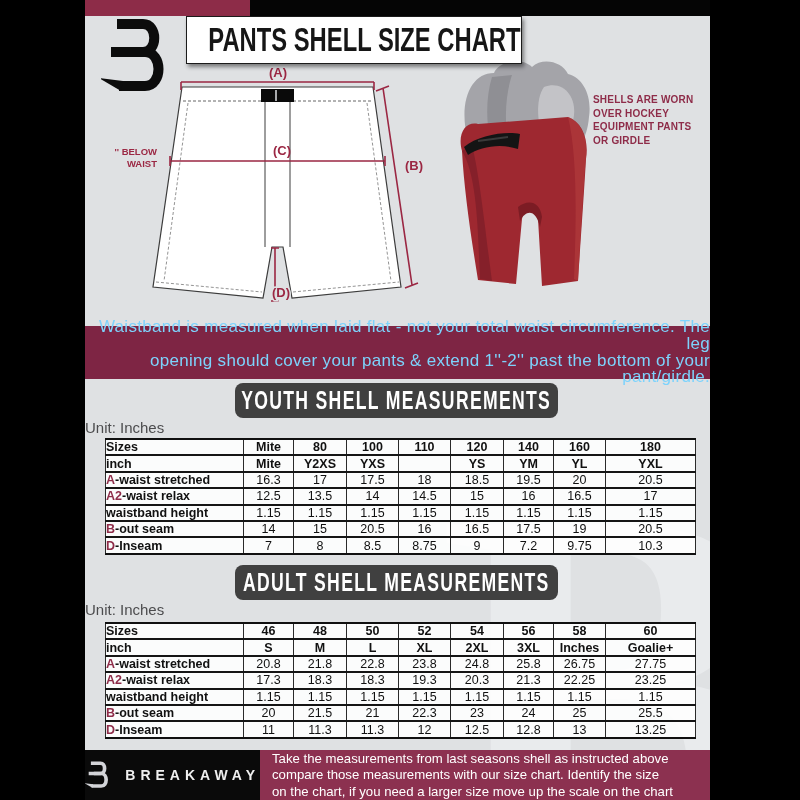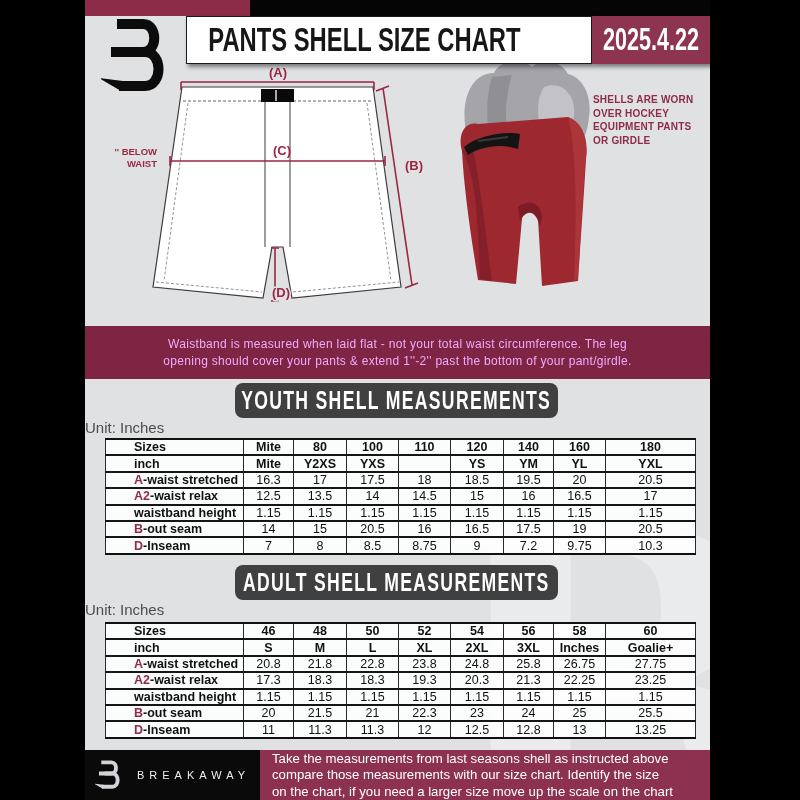--- a/index.html
+++ b/index.html
@@ -21,7 +21,7 @@
   .top-black{position:absolute;left:165px;top:0;width:460px;height:16px;background:#050505;z-index:2;}
   .logo-box{position:absolute;left:16px;top:14px;width:66px;height:84px;z-index:2;}
   .title-box{
-    position:absolute;left:101px;top:16px;width:406px;height:48px;background:#fff;
+    position:absolute;left:101px;top:16px;width:336px;height:48px;background:#fff;
     border:1px solid #1b1b1b;box-sizing:border-box;z-index:3;
     display:flex;align-items:center;box-shadow:2px 3px 4px rgba(0,0,0,.45);
   }

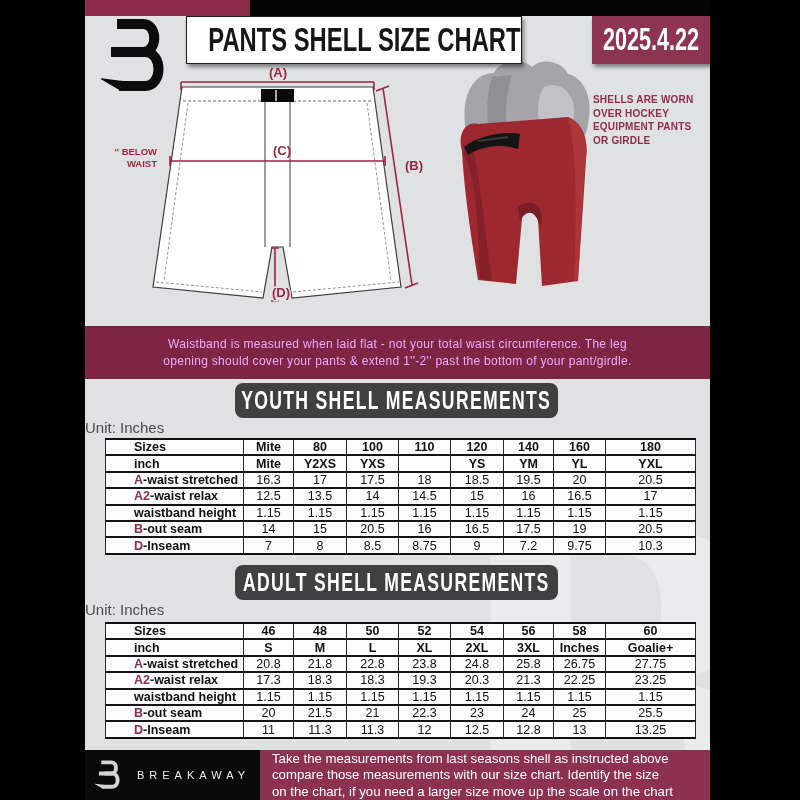--- a/index.html
+++ b/index.html
@@ -108,9 +108,6 @@
 
   <div class="title-box">
     <span class="t">PANTS SHELL SIZE CHART</span>
-  </div>
-  <div class="date-box">
-    <span class="t">2025.4.22</span>
   </div>
 
   <svg class="diagram" width="330" height="250" viewBox="0 0 330 250">

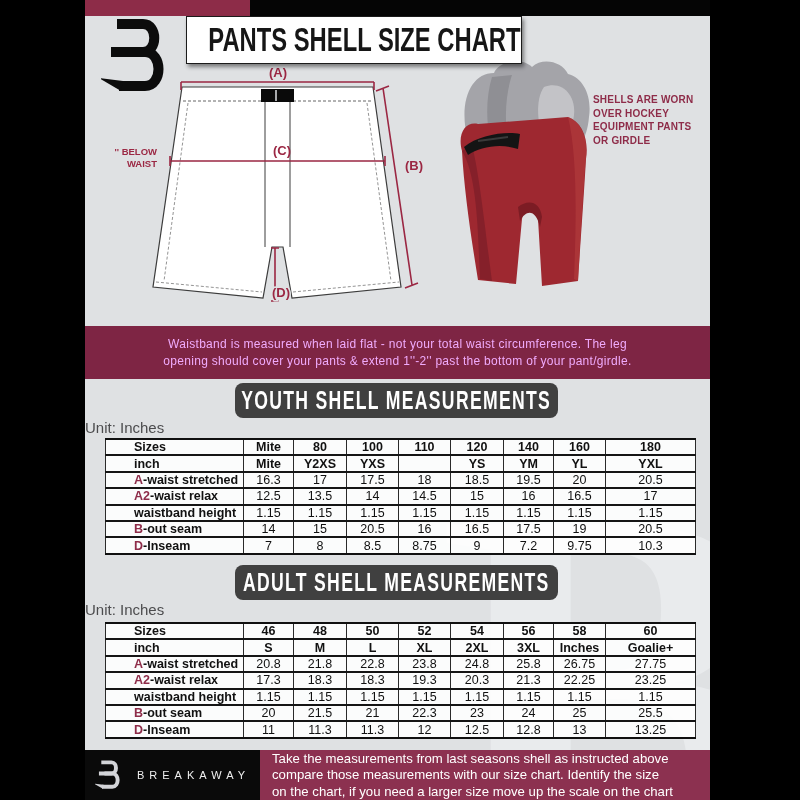--- a/index.html
+++ b/index.html
@@ -48,7 +48,7 @@
     position:absolute;left:0;top:326px;width:625px;height:53px;background:#7e2544;z-index:2;
     display:flex;flex-direction:column;justify-content:center;text-align:center;
   }
-  .info-banner div{color:#f0abfc;font-size:12px;line-height:16.8px;letter-spacing:.3px;}
+  .info-banner div{color:#7dd3fc;font-size:17px;line-height:16.8px;letter-spacing:.3px;text-align:right;}
   
   .section-banner{
     position:absolute;left:150px;width:323px;height:35px;background:#404040;border-radius:8px;z-index:2;

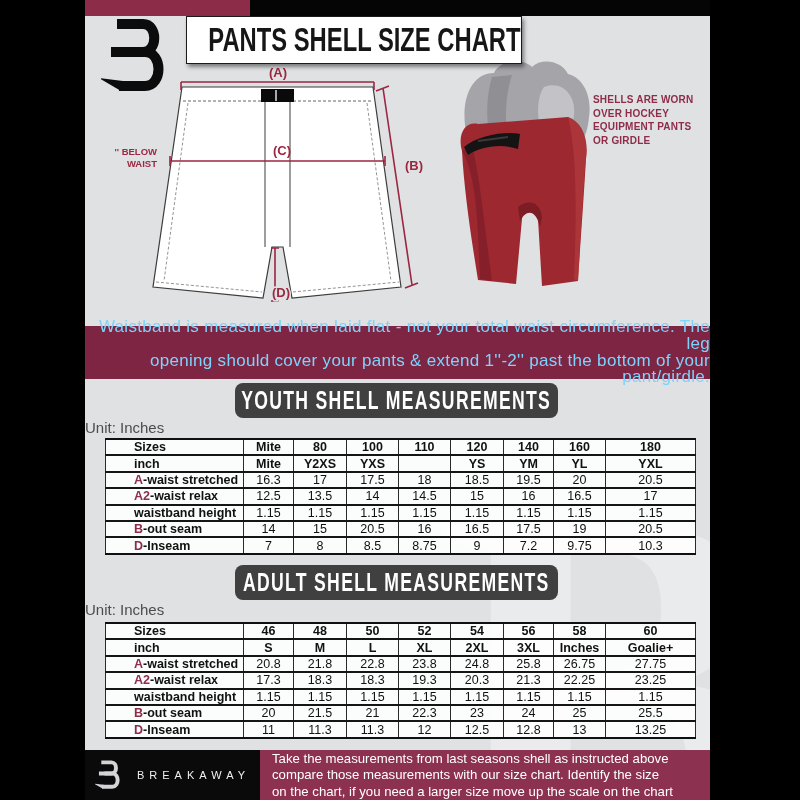--- a/index.html
+++ b/index.html
@@ -75,7 +75,7 @@
     font-weight:normal;white-space:nowrap;overflow:hidden;
   }
   .size-table tr:first-child td,.size-table tr:first-child th{border-top:none;}
-  .size-table th.lbl{text-align:left;padding-left:28px;font-weight:bold;}
+  .size-table th.lbl{text-align:left;font-weight:bold;}
   .size-table tr.hdr td{font-weight:bold;}
   .size-table .pfx{color:#8e2c49;}
   

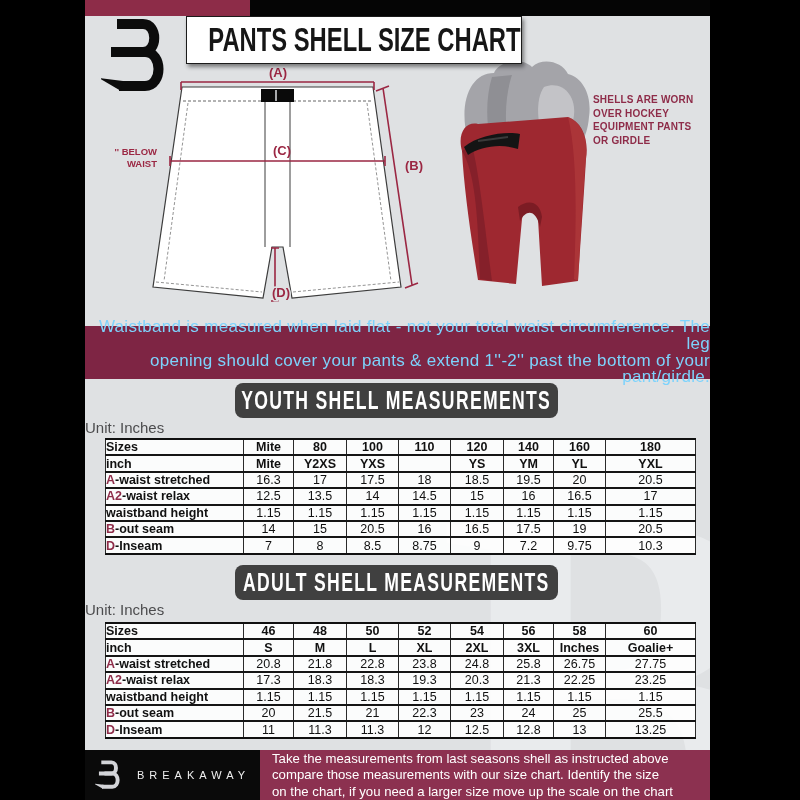--- a/index.html
+++ b/index.html
@@ -81,7 +81,7 @@
   
   .footer{position:absolute;left:0;top:750px;width:625px;height:50px;z-index:2;display:flex;}
   .footer-brand{width:175px;height:50px;background:#0a0a0a;display:flex;align-items:center;justify-content:center;gap:8px;}
-  .footer-brand .brand-name{color:#efefef;font-size:11px;font-weight:normal;letter-spacing:5px;white-space:nowrap;margin-left:8px;}
+  .footer-brand .brand-name{color:#efefef;font-size:14px;font-weight:bold;letter-spacing:5px;white-space:nowrap;margin-left:8px;}
   .footer-note{
     flex:1;background:#8c3150;color:#fff;font-size:13.2px;line-height:16.4px;
     padding:1px 0 0 12px;display:flex;flex-direction:column;justify-content:center;

